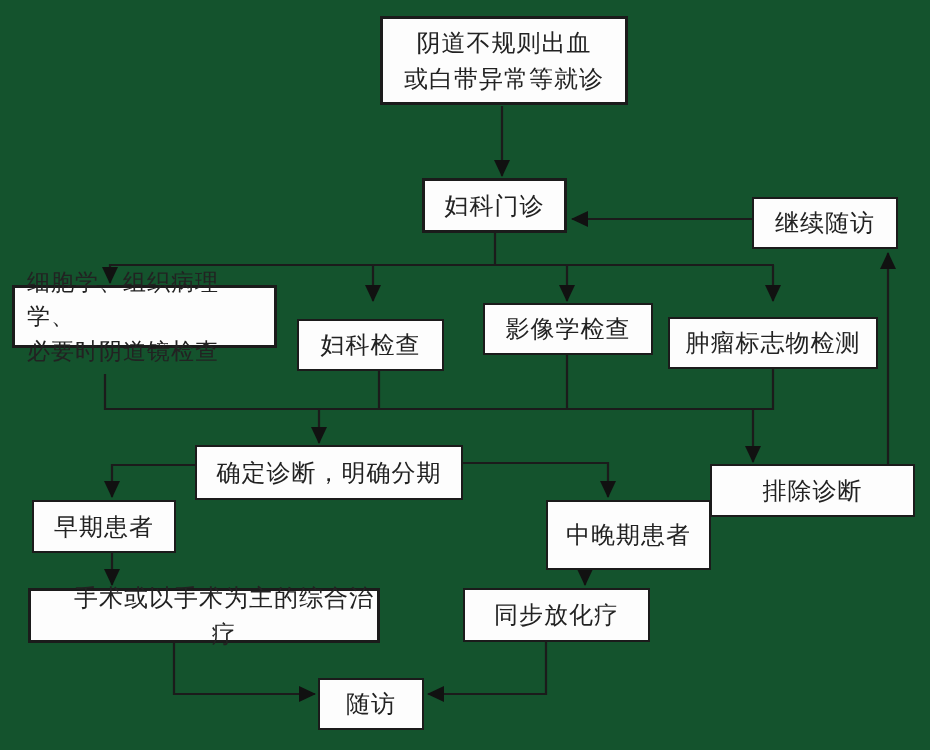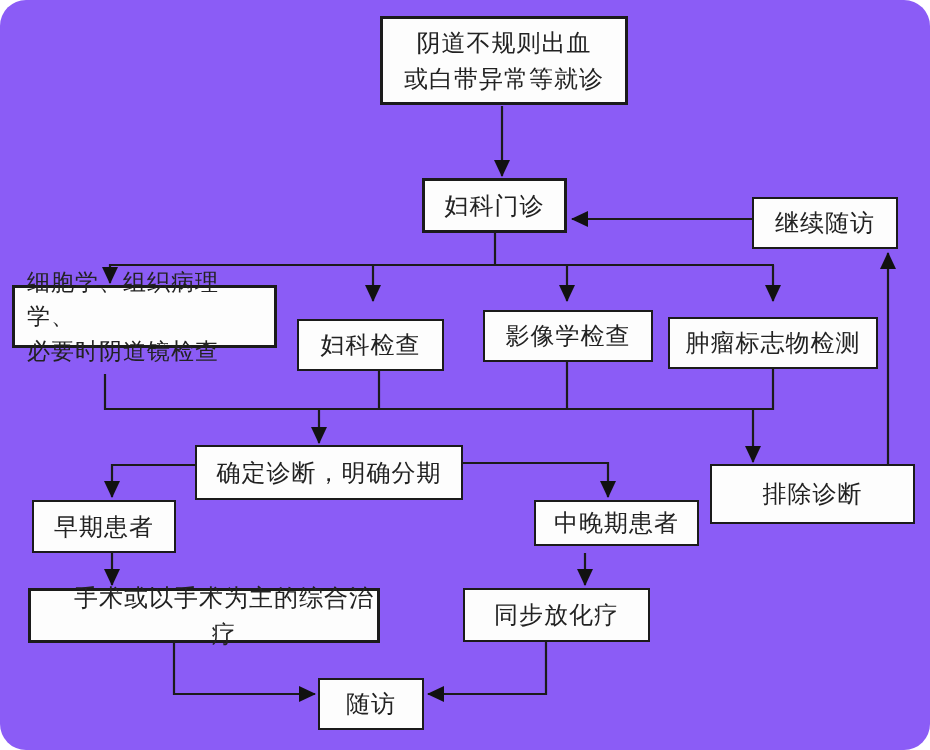--- a/index.html
+++ b/index.html
@@ -4,7 +4,7 @@
 <style>
   html,body{margin:0;padding:0;}
   body{font-family:"DejaVu Serif","Liberation Serif",serif;}
-  .stage{position:relative;width:930px;height:750px;background:#8b5cf6;overflow:hidden;border-radius:26px;}
+  .stage{position:relative;width:930px;height:750px;background:#14532d;overflow:hidden;}
   .edges{position:absolute;left:0;top:0;z-index:1;}
   .edges line,.edges polyline{stroke:#1b1b1b;stroke-width:2.2;fill:none;}
   .edges .arrowhead{fill:#111;}

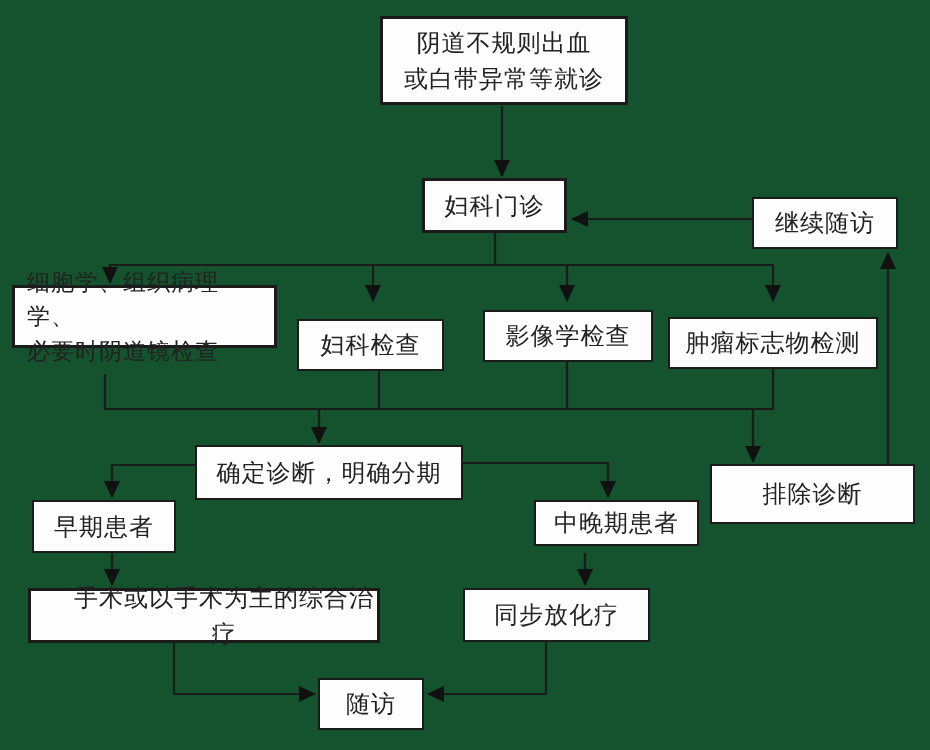--- a/index.html
+++ b/index.html
@@ -75,7 +75,7 @@
 
   <div class="node" style="left:297px;top:319px;width:147px;height:52px;">妇科检查</div>
 
-  <div class="node" style="left:483px;top:310px;width:170px;height:52px;">影像学检查</div>
+  <div class="node" style="left:483px;top:303px;width:170px;height:52px;">影像学检查</div>
 
   <div class="node" style="left:668px;top:317px;width:210px;height:52px;">肿瘤标志物检测</div>
 

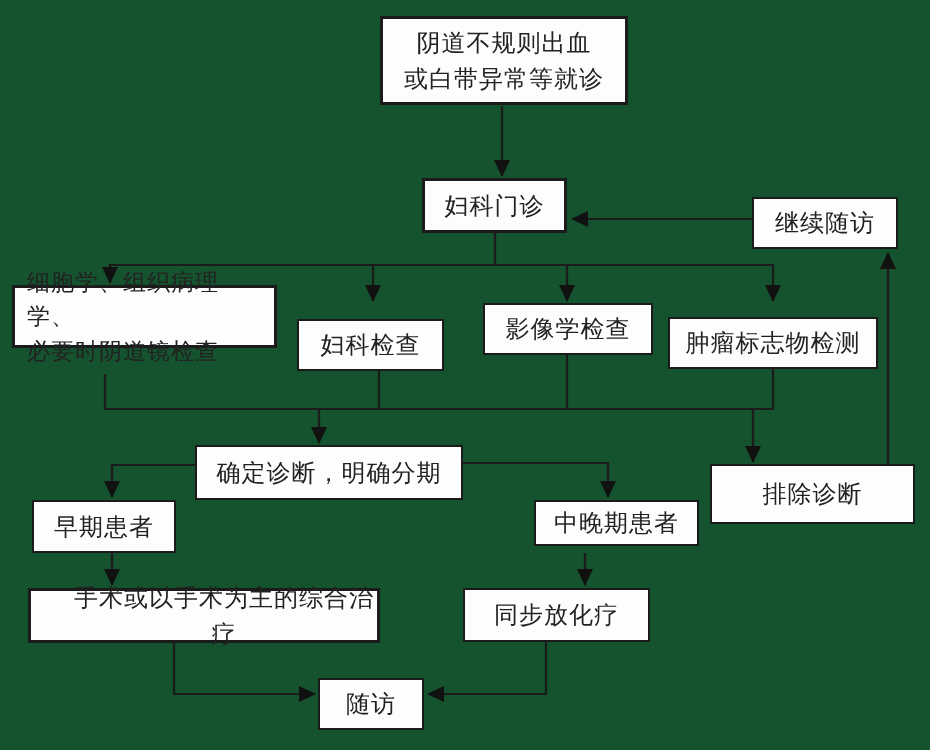--- a/index.html
+++ b/index.html
@@ -81,7 +81,7 @@
 
   <div class="node" style="left:195px;top:445px;width:268px;height:55px;">确定诊断，明确分期</div>
 
-  <div class="node" style="left:710px;top:464px;width:205px;height:60px;">排除诊断</div>
+  <div class="node" style="left:710px;top:464px;width:205px;height:53px;">排除诊断</div>
 
   <div class="node" style="left:32px;top:500px;width:144px;height:53px;">早期患者</div>
 

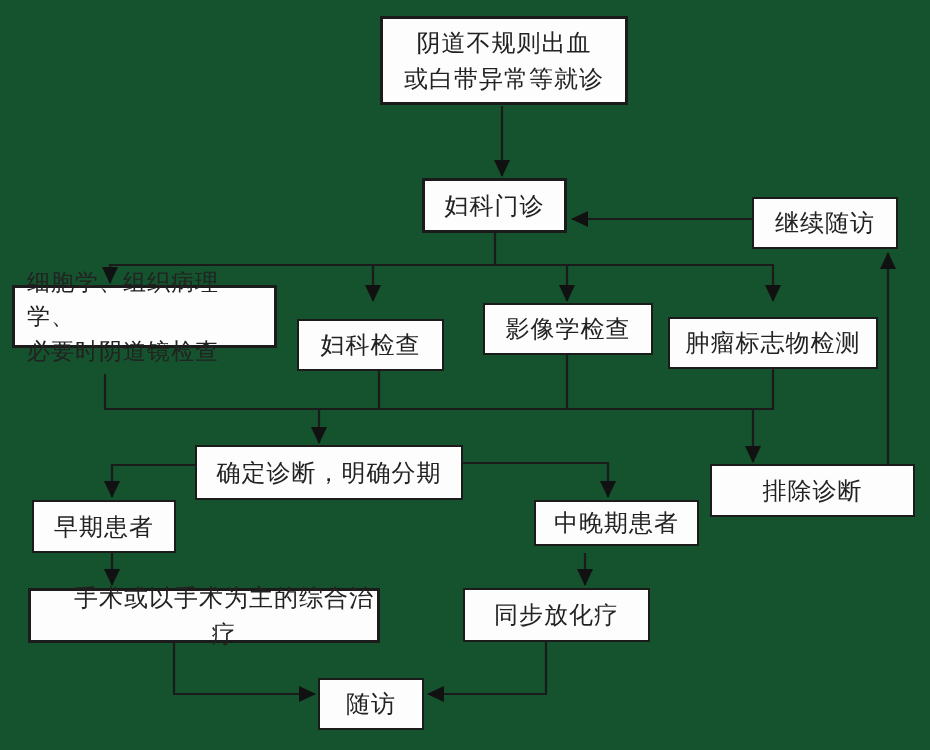--- a/index.html
+++ b/index.html
@@ -85,7 +85,7 @@
 
   <div class="node" style="left:32px;top:500px;width:144px;height:53px;">早期患者</div>
 
-  <div class="node" style="left:534px;top:500px;width:165px;height:46px;font-family:Liberation Serif, serif;">中晚期患者</div>
+  <div class="node" style="left:546px;top:500px;width:165px;height:70px;font-family:Liberation Serif, serif;">中晚期患者</div>
 
   <div class="node thick" style="left:28px;top:588px;width:352px;height:55px;padding-left:40px;">手术或以手术为主的综合治疗</div>
 

